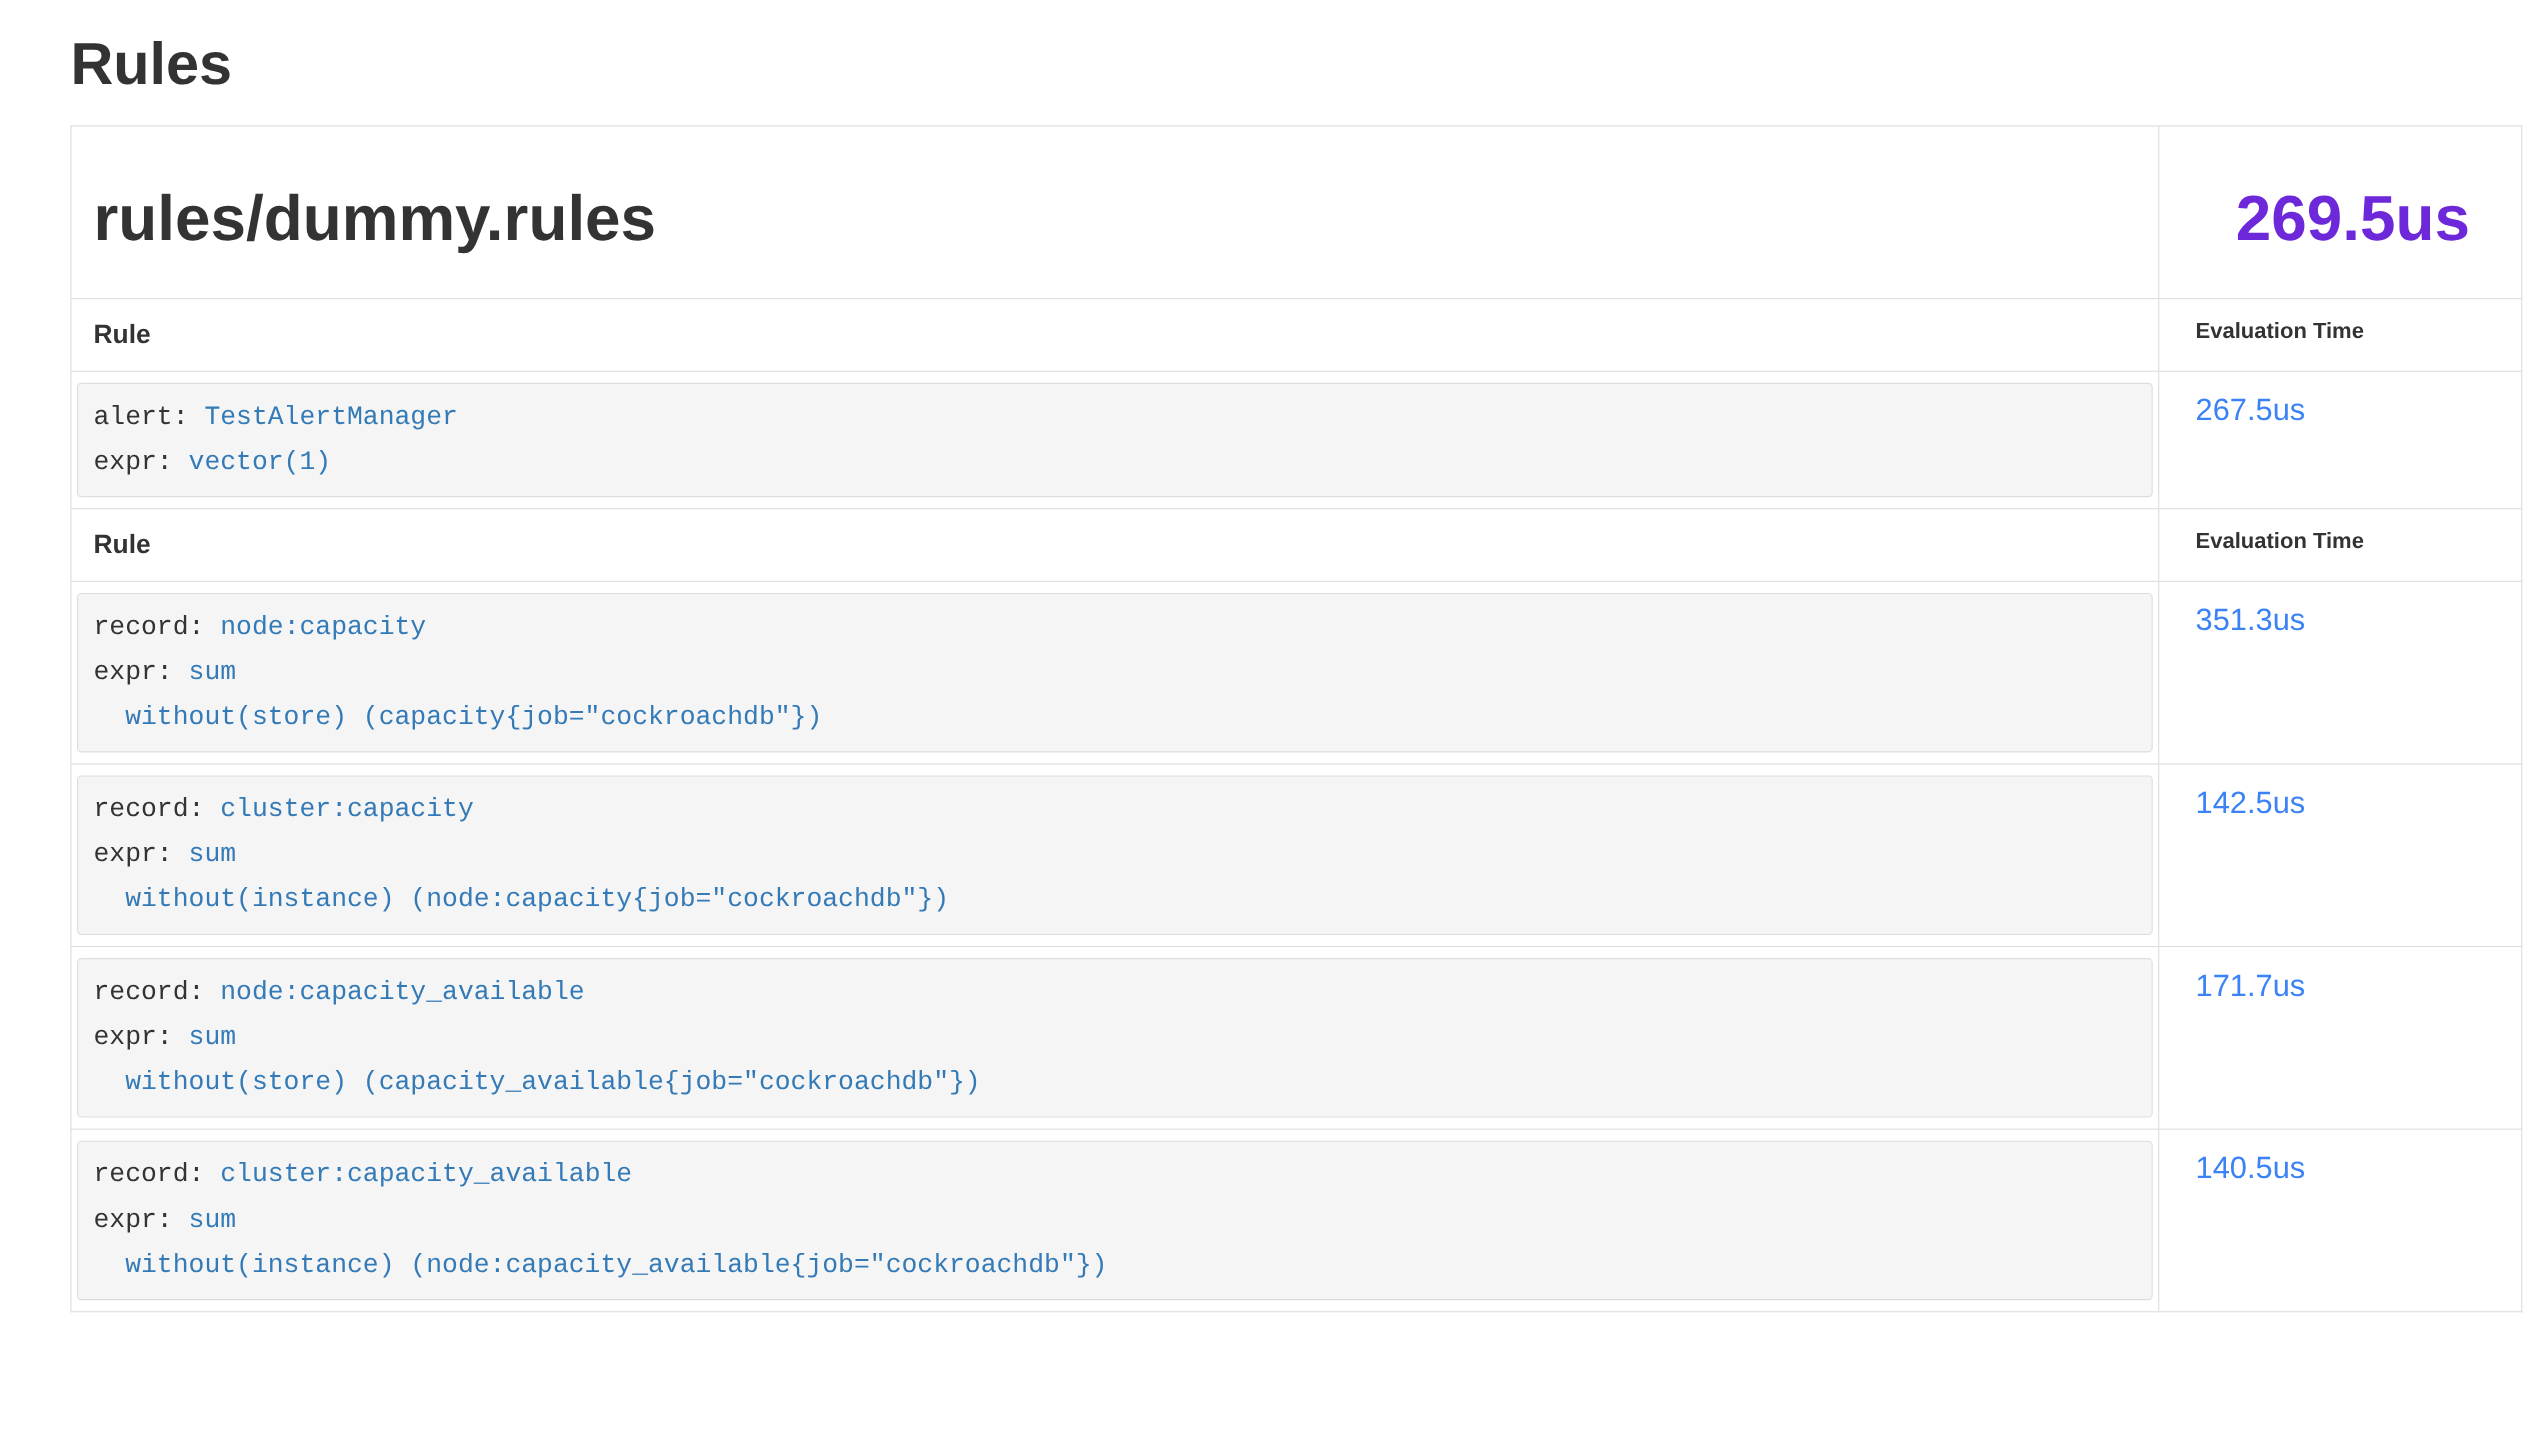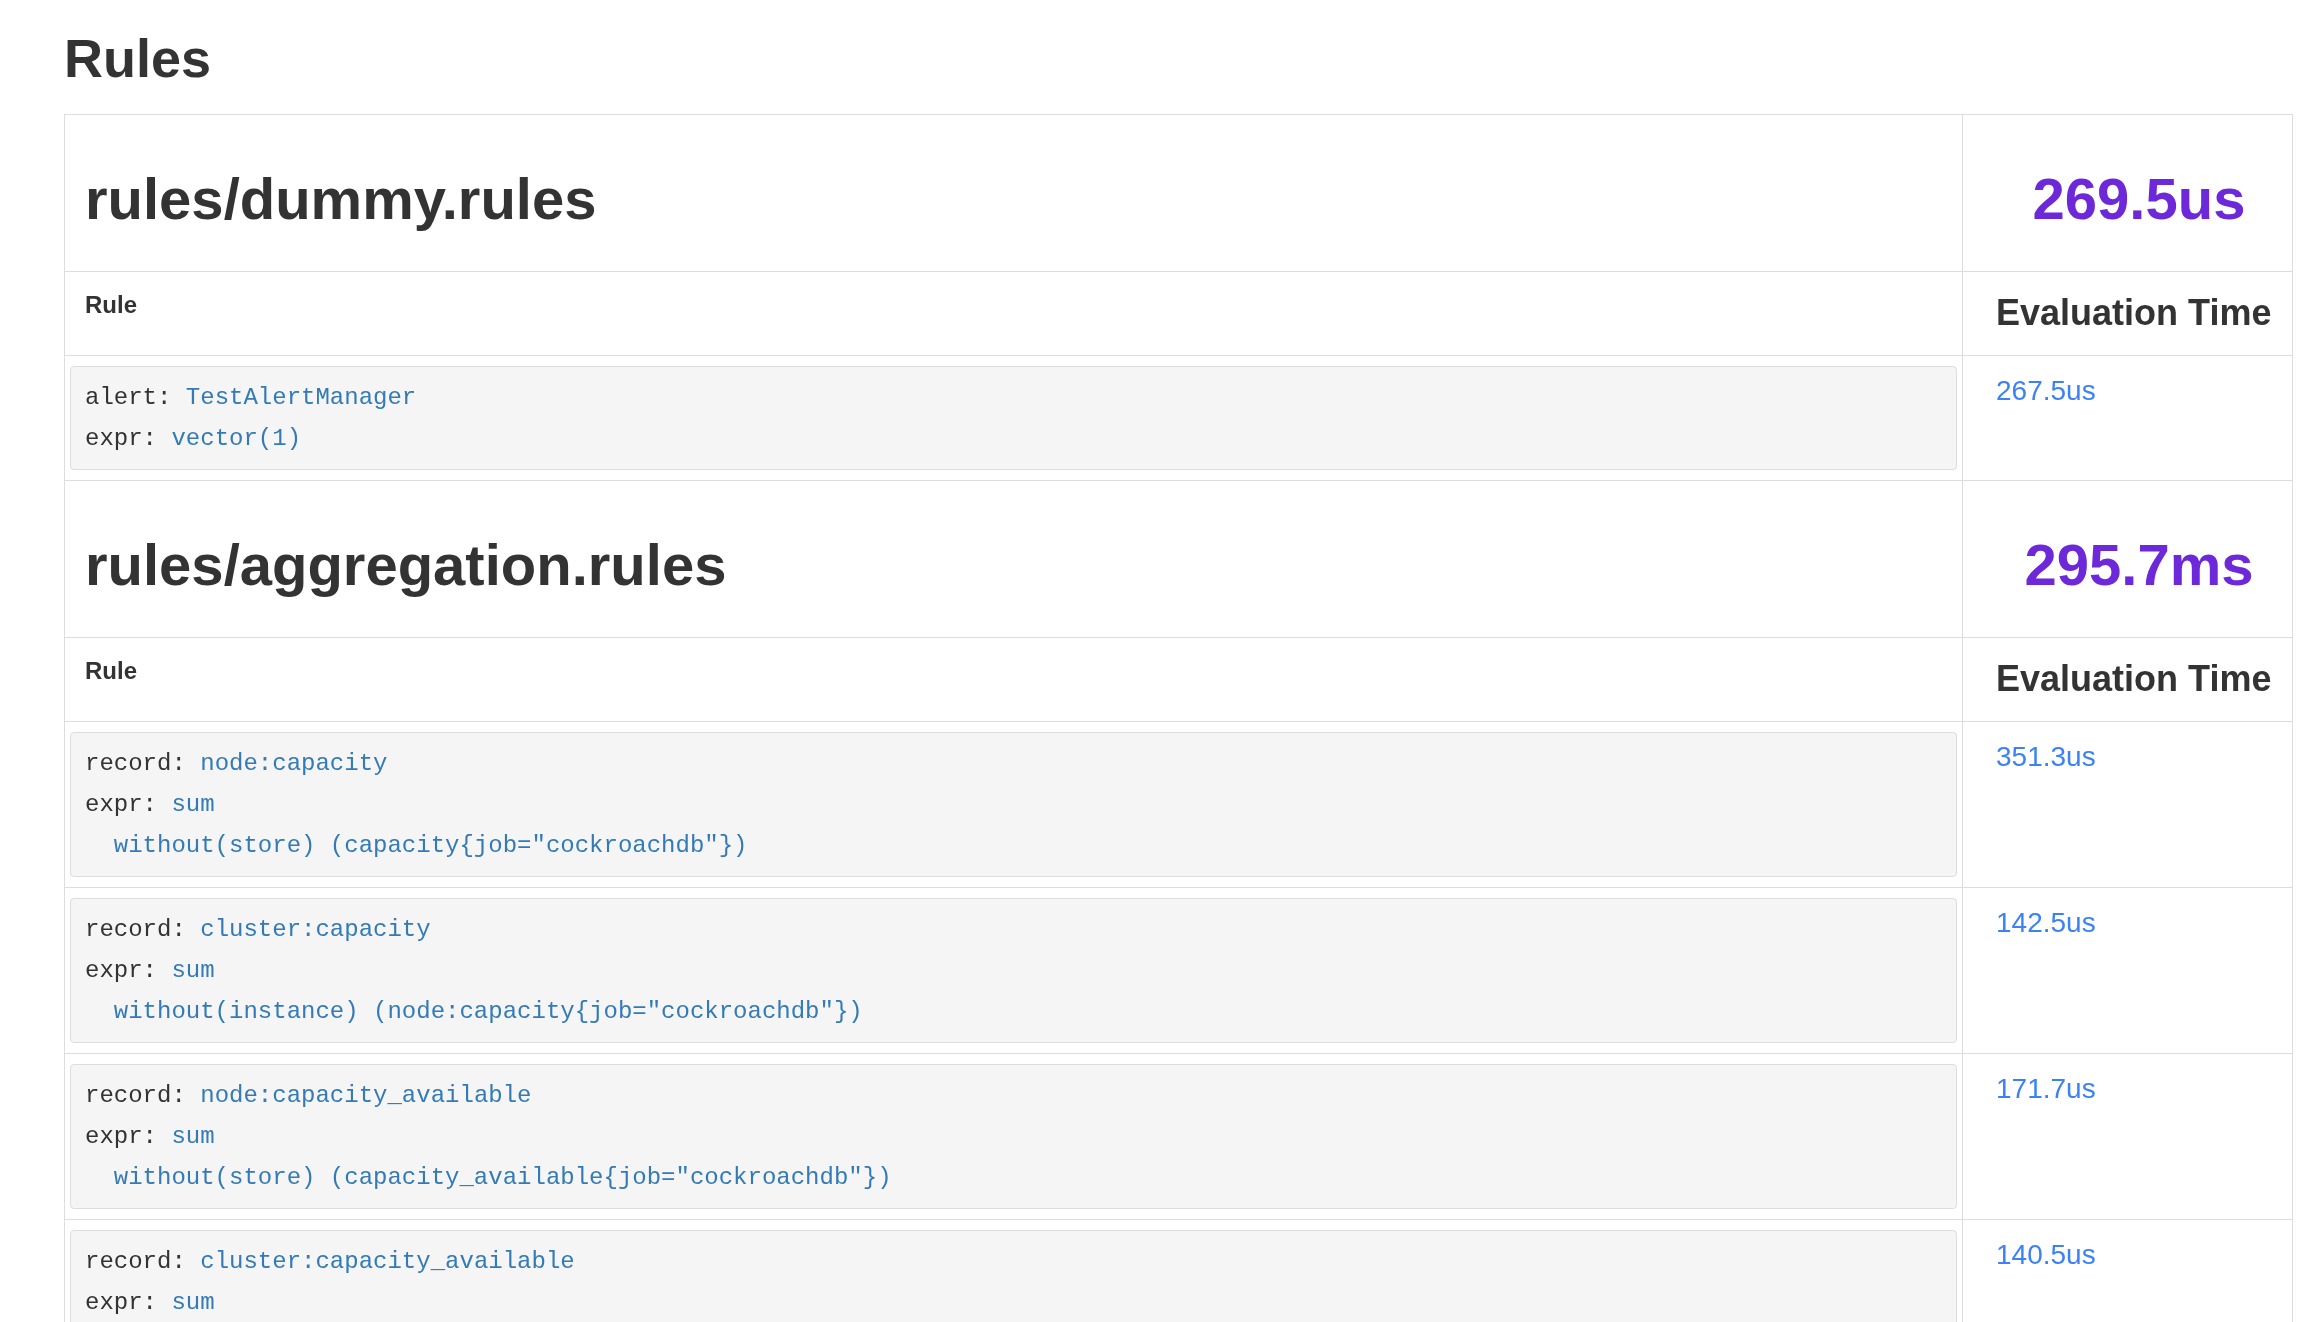--- a/index.html
+++ b/index.html
@@ -68,7 +68,7 @@
   }
   th.time-head {
     padding: 15px 10px 15px 33px;
-    font-size: 36px;
+    font-size: 20px;
     font-weight: 700;
     white-space: nowrap;
   }

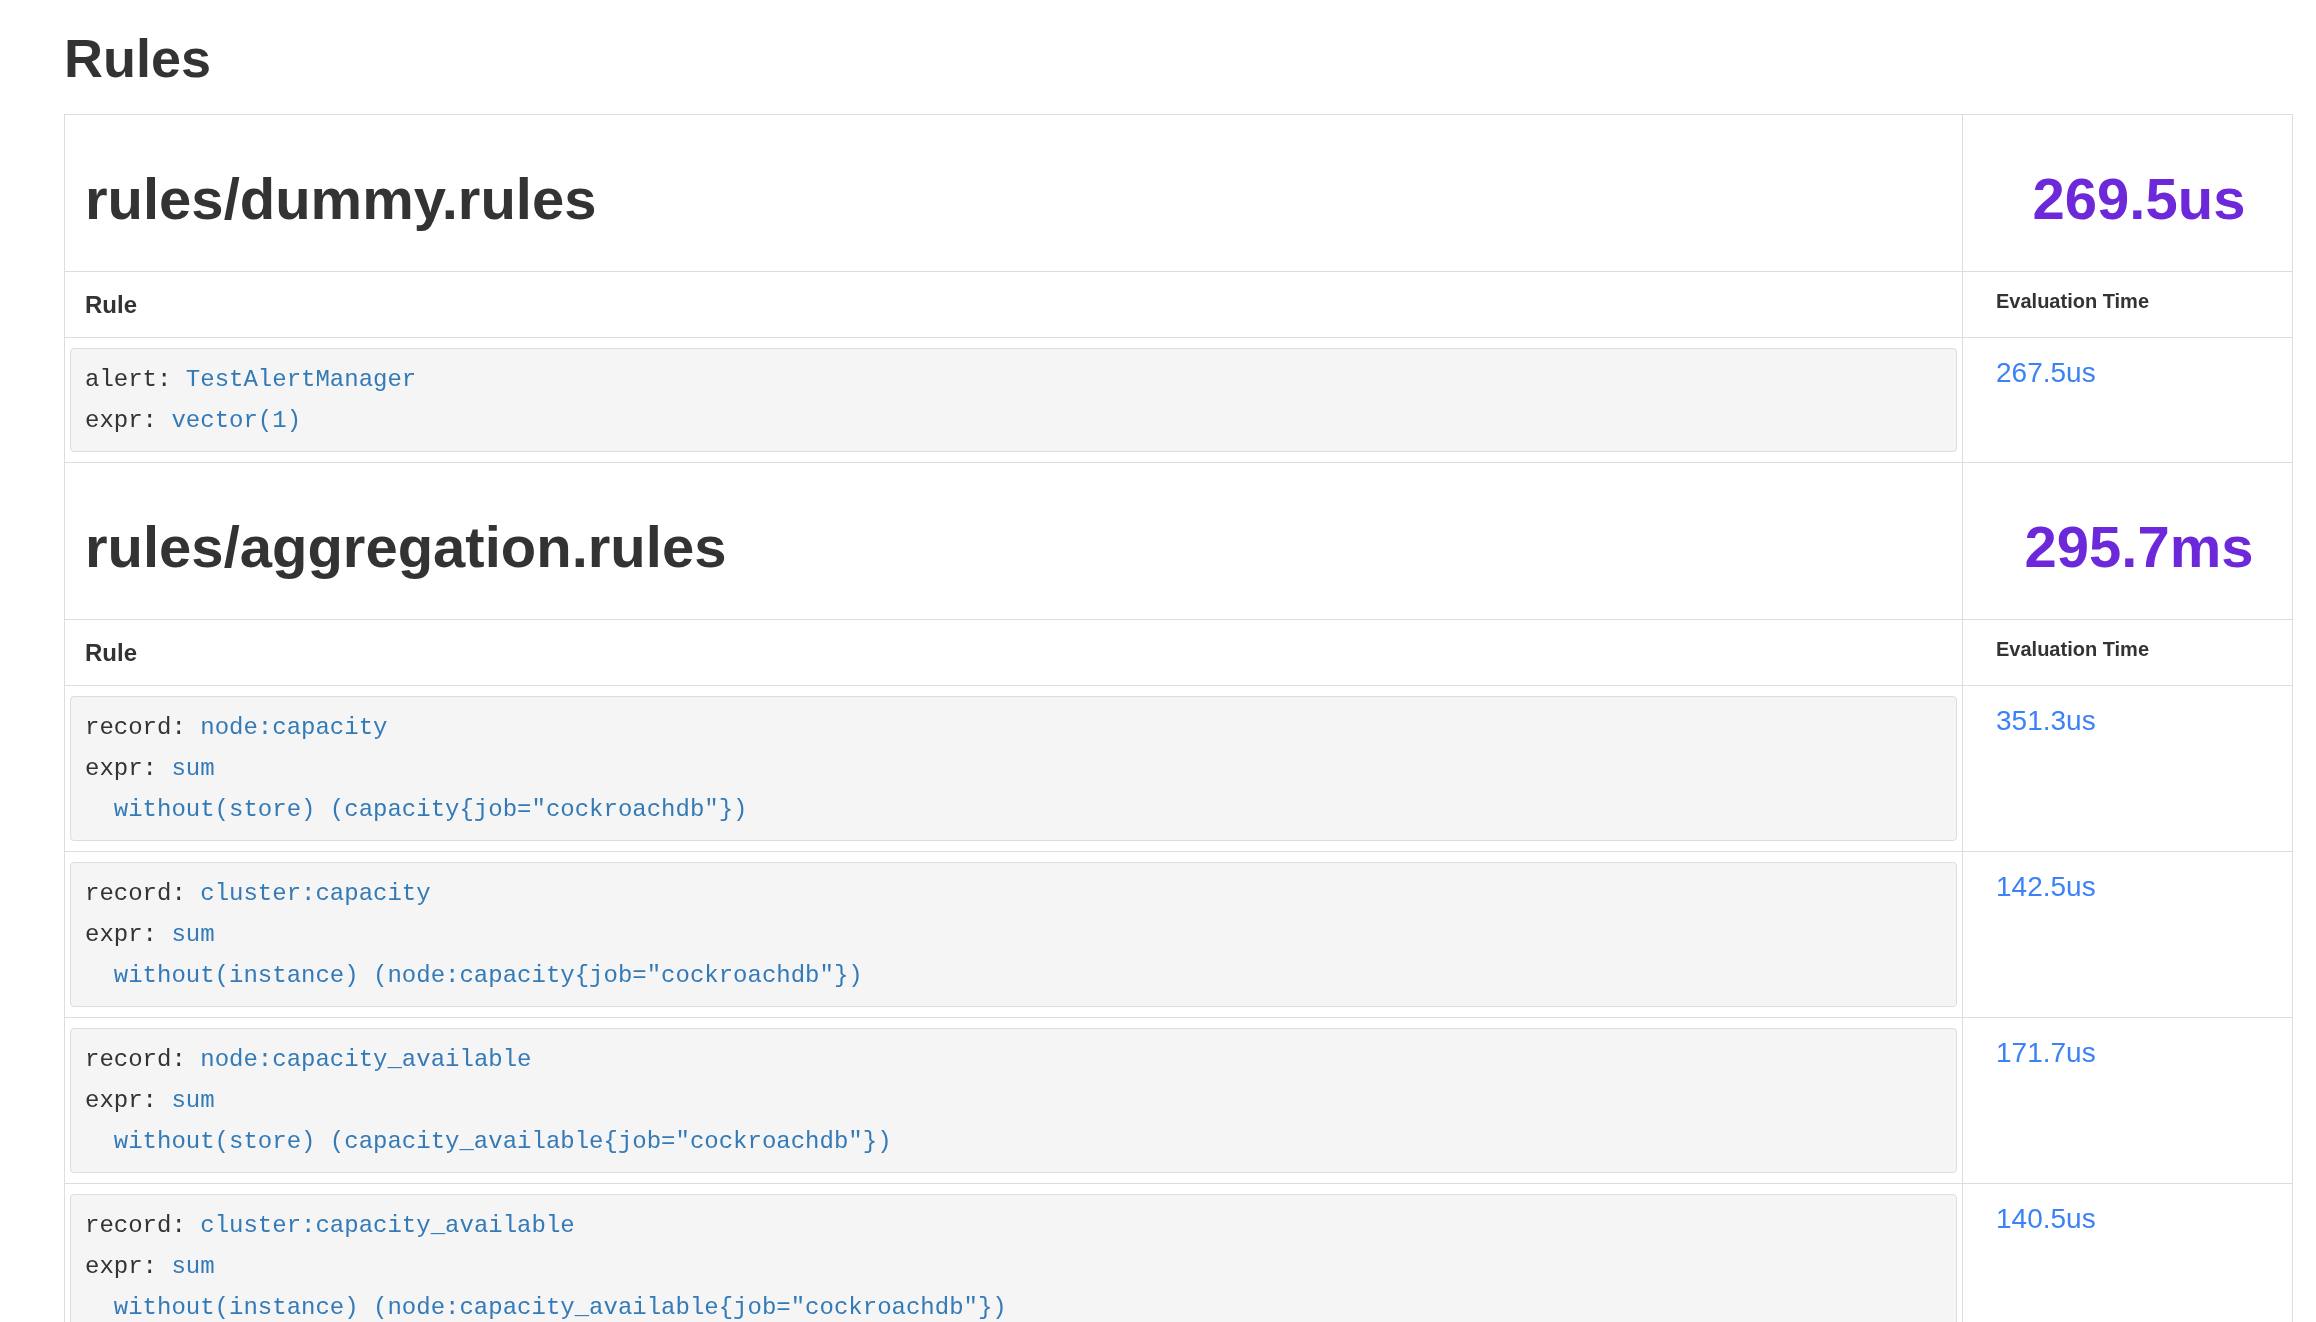--- a/index.html
+++ b/index.html
@@ -134,10 +134,6 @@
         </tr>
 
         <tr>
-          <td class="group-name-cell">rules/aggregation.rules</td>
-          <td class="group-time-cell">295.7ms</td>
-        </tr>
-        <tr>
           <th class="rule-head">Rule</th>
           <th class="time-head">Evaluation Time</th>
         </tr>

